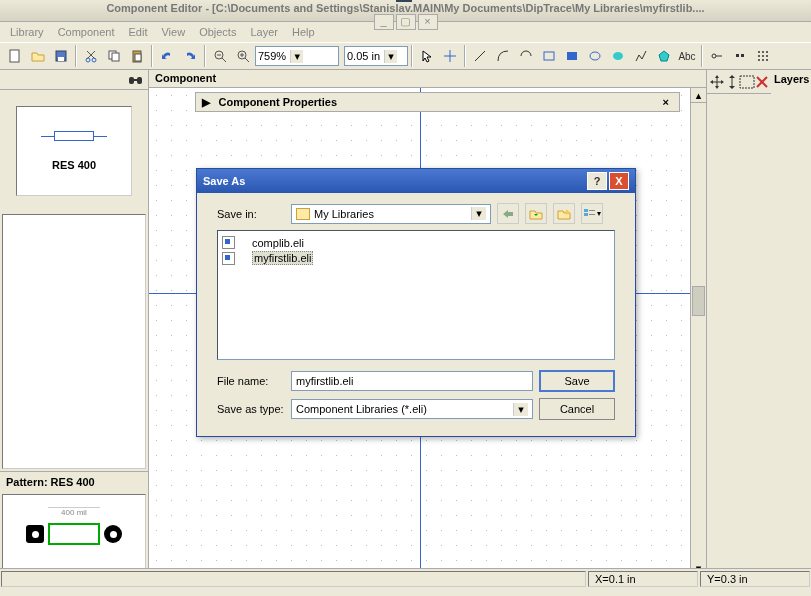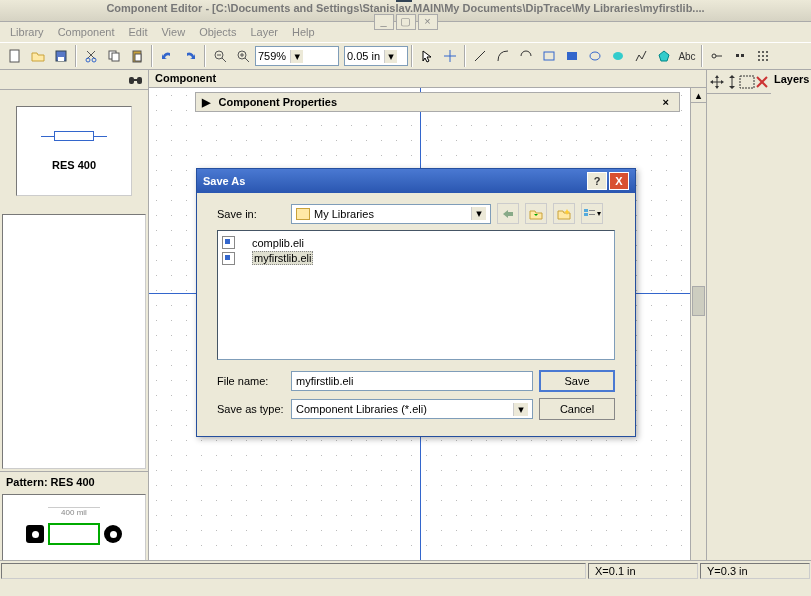--- a/index.html
+++ b/index.html
@@ -84,7 +84,7 @@
 .layer-label { margin-top: 0; }
 
 
-.statusbar { position: absolute; bottom: 16px; left: 0; right: 0; height: 20px; background: #ece9d8; border-top: 1px solid #aaa; display: flex; align-items: center; }
+.statusbar { position: absolute; bottom: 8px; left: 0; right: 0; height: 20px; background: #ece9d8; border-top: 1px solid #aaa; display: flex; align-items: center; }
 .statuscell { border: 1px inset #ccc; padding: 1px 6px; margin: 1px; height: 16px; }
 .statuscell:first-child { flex: 1; }
 .statuscell.w { width: 110px; }

